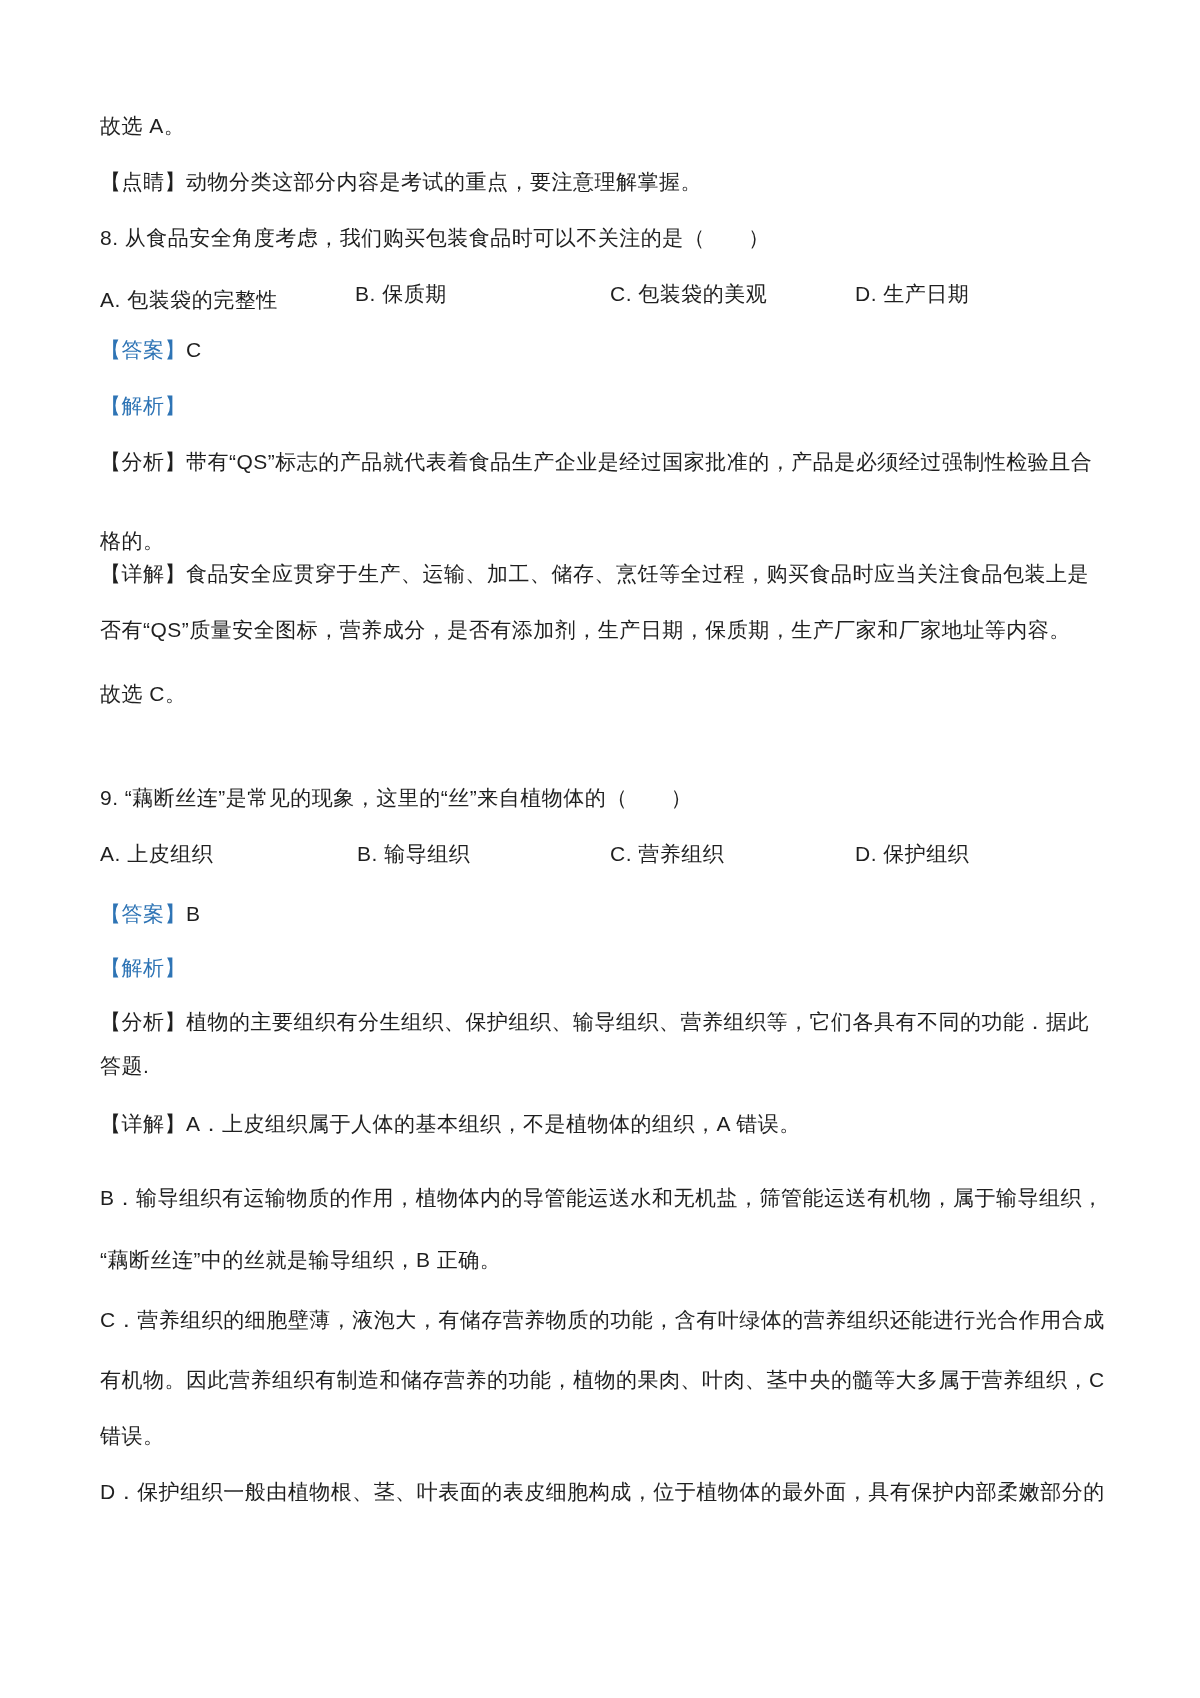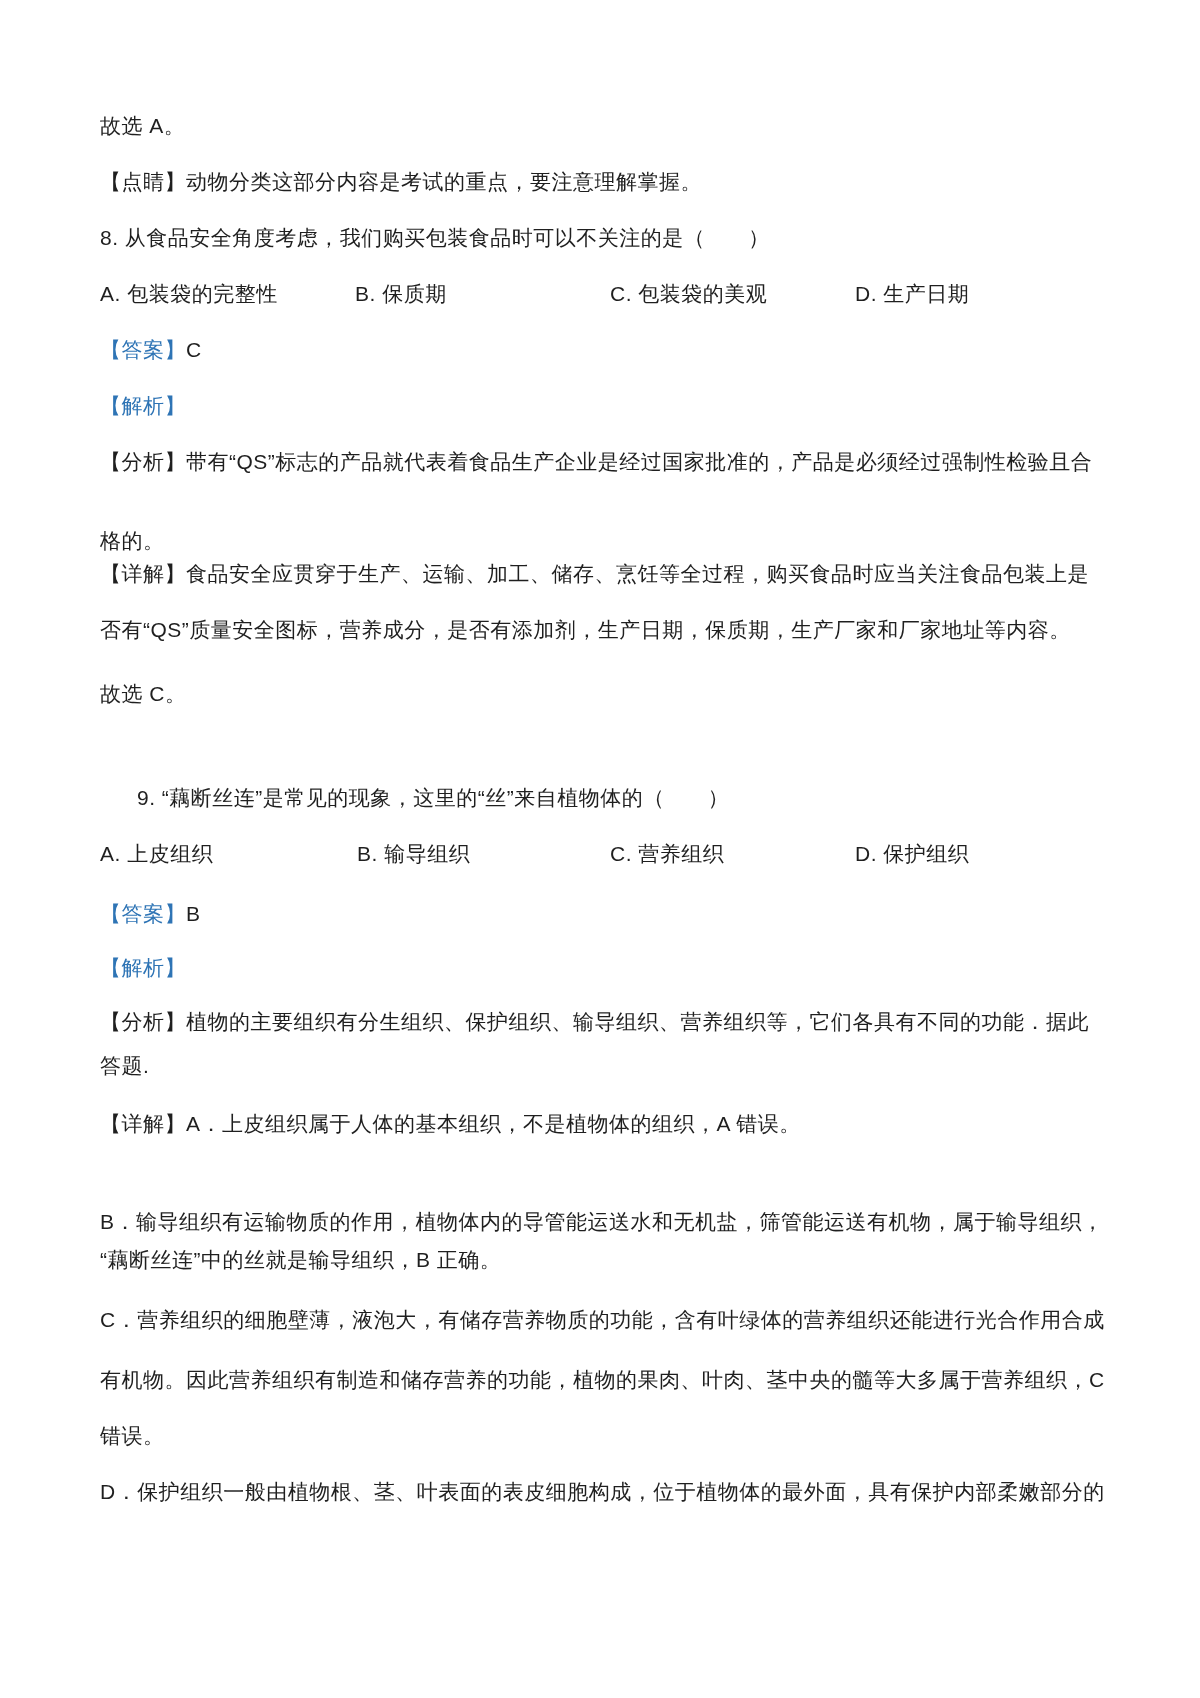--- a/index.html
+++ b/index.html
@@ -42,7 +42,7 @@
     <div class="line" style="top: 168px;"><span>【点睛】动物分类这部分内容是考试的重点，要注意理解掌握。</span></div>
     <div class="line" style="top: 224px;"><span>8. 从食品安全角度考虑，我们购买包装食品时可以不关注的是（　　）</span></div>
     <div class="line" style="top: 280px;">
-      <span class="opt" style="left: 0px;">A. 包装袋的完整性</span>
+      <span class="opt" style="left: 0px; margin-top: 6px;">A. 包装袋的完整性</span>
       <span class="opt" style="left: 255px;">B. 保质期</span>
       <span class="opt" style="left: 510px;">C. 包装袋的美观</span>
       <span class="opt" style="left: 755px;">D. 生产日期</span>

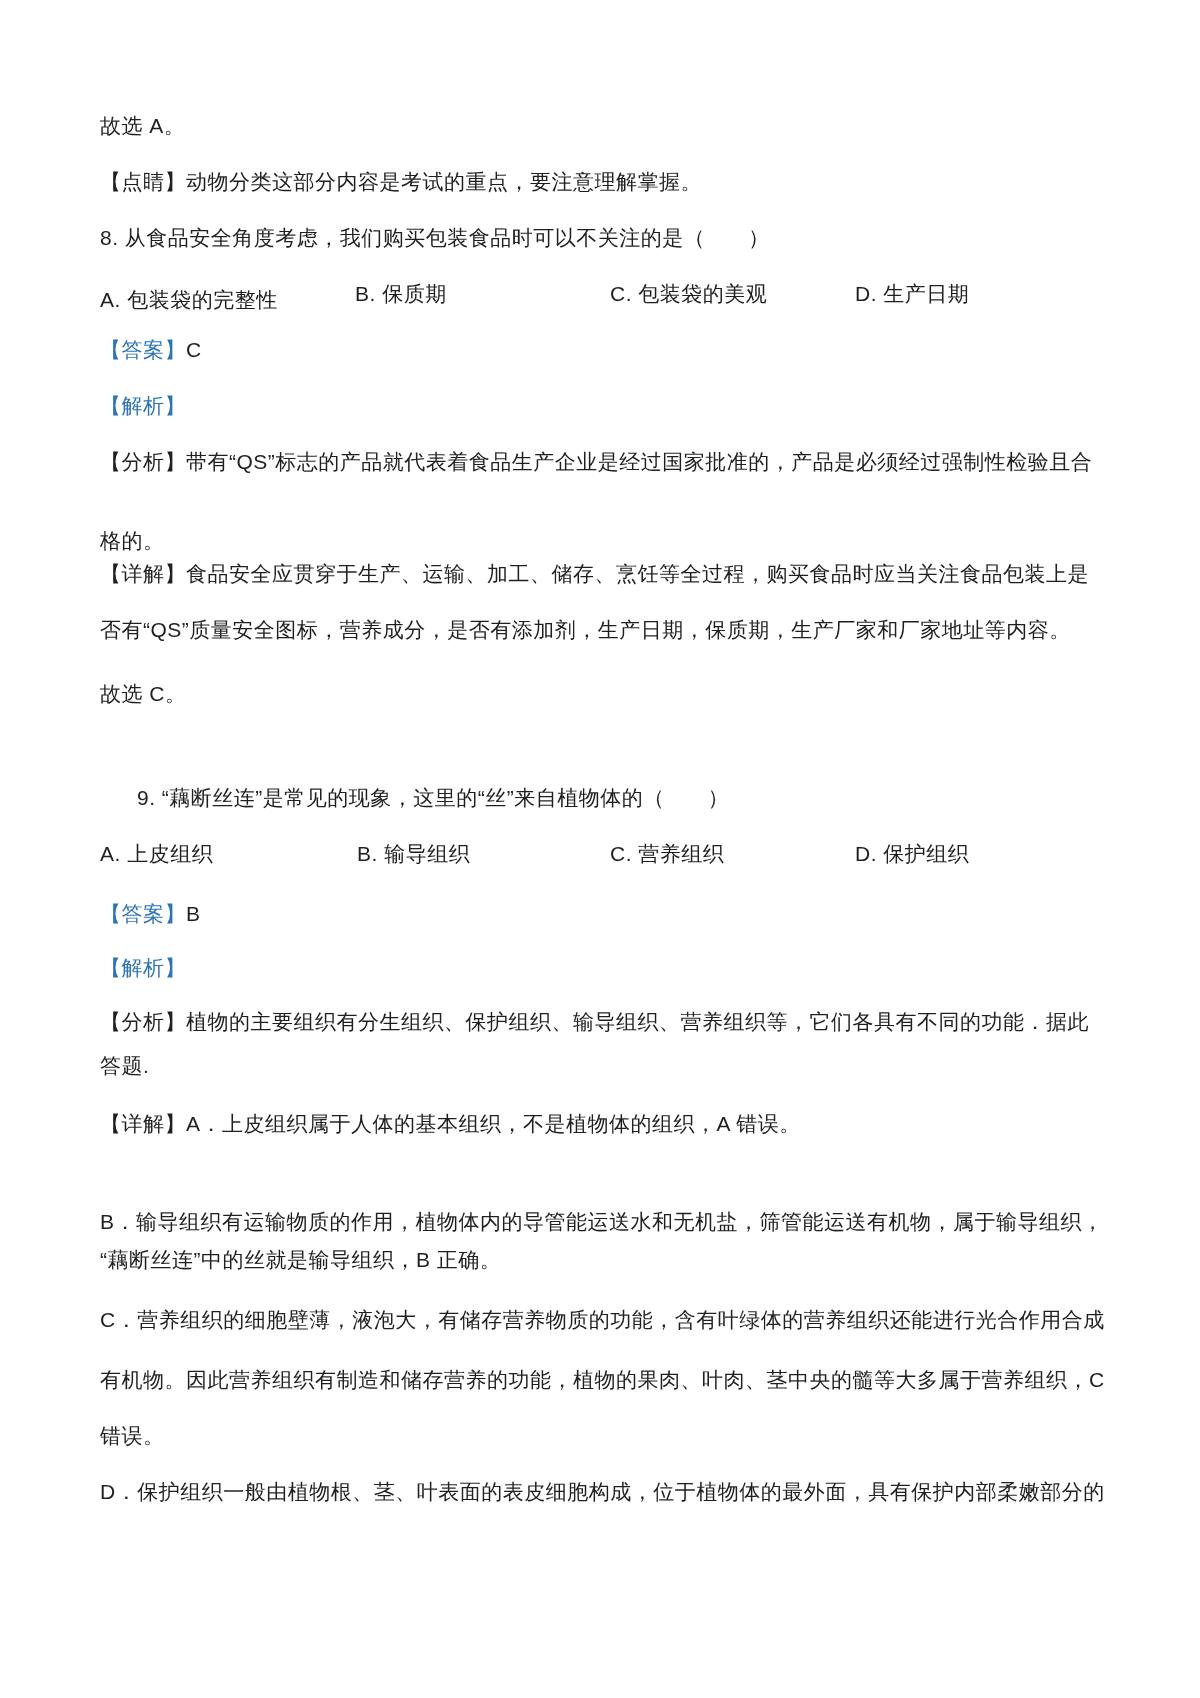--- a/index.html
+++ b/index.html
@@ -54,7 +54,7 @@
     <div class="line" style="top: 560px;"><span>【详解】食品安全应贯穿于生产、运输、加工、储存、烹饪等全过程，购买食品时应当关注食品包装上是</span></div>
     <div class="line" style="top: 616px;"><span>否有“QS”质量安全图标，营养成分，是否有添加剂，生产日期，保质期，生产厂家和厂家地址等内容。</span></div>
     <div class="line" style="top: 680px;"><span>故选 C。</span></div>
-    <div class="line" style="top: 784px; margin-left: 37px;"><span>9. “藕断丝连”是常见的现象，这里的“丝”来自植物体的（　　）</span></div>
+    <div class="line" style="top: 784px;"><span>9. “藕断丝连”是常见的现象，这里的“丝”来自植物体的（　　）</span></div>
     <div class="line" style="top: 840px;">
       <span class="opt" style="left: 0px;">A. 上皮组织</span>
       <span class="opt" style="left: 257px;">B. 输导组织</span>

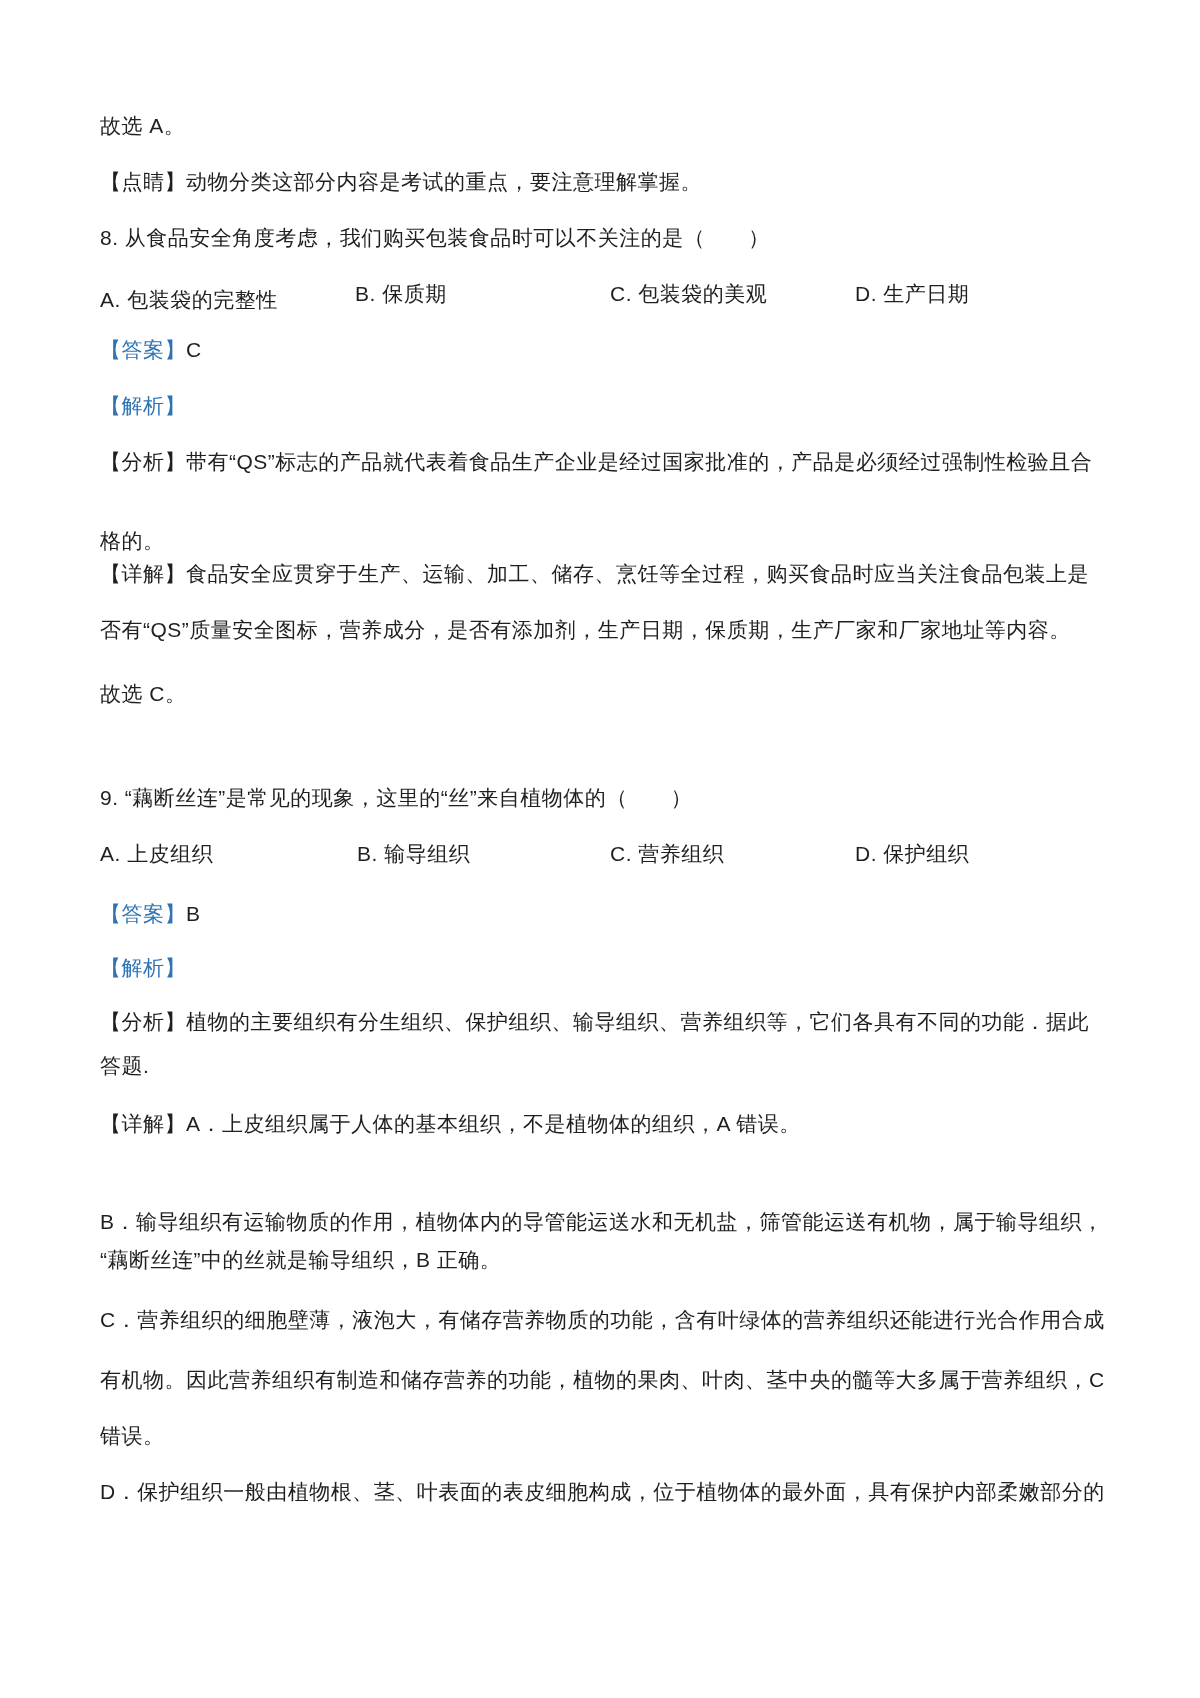--- a/index.html
+++ b/index.html
@@ -66,7 +66,7 @@
     <div class="line" style="top: 1008px;"><span>【分析】植物的主要组织有分生组织、保护组织、输导组织、营养组织等，它们各具有不同的功能．据此</span></div>
     <div class="line" style="top: 1052px;"><span>答题.</span></div>
     <div class="line" style="top: 1110px;"><span>【详解】A．上皮组织属于人体的基本组织，不是植物体的组织，A 错误。</span></div>
-    <div class="line" style="top: 1184px; margin-top: 24px;"><span>B．输导组织有运输物质的作用，植物体内的导管能运送水和无机盐，筛管能运送有机物，属于输导组织，</span></div>
+    <div class="line" style="top: 1184px;"><span>B．输导组织有运输物质的作用，植物体内的导管能运送水和无机盐，筛管能运送有机物，属于输导组织，</span></div>
     <div class="line" style="top: 1246px;"><span>“藕断丝连”中的丝就是输导组织，B 正确。</span></div>
     <div class="line" style="top: 1306px;"><span>C．营养组织的细胞壁薄，液泡大，有储存营养物质的功能，含有叶绿体的营养组织还能进行光合作用合成</span></div>
     <div class="line" style="top: 1422px;"><span>错误。</span></div>

